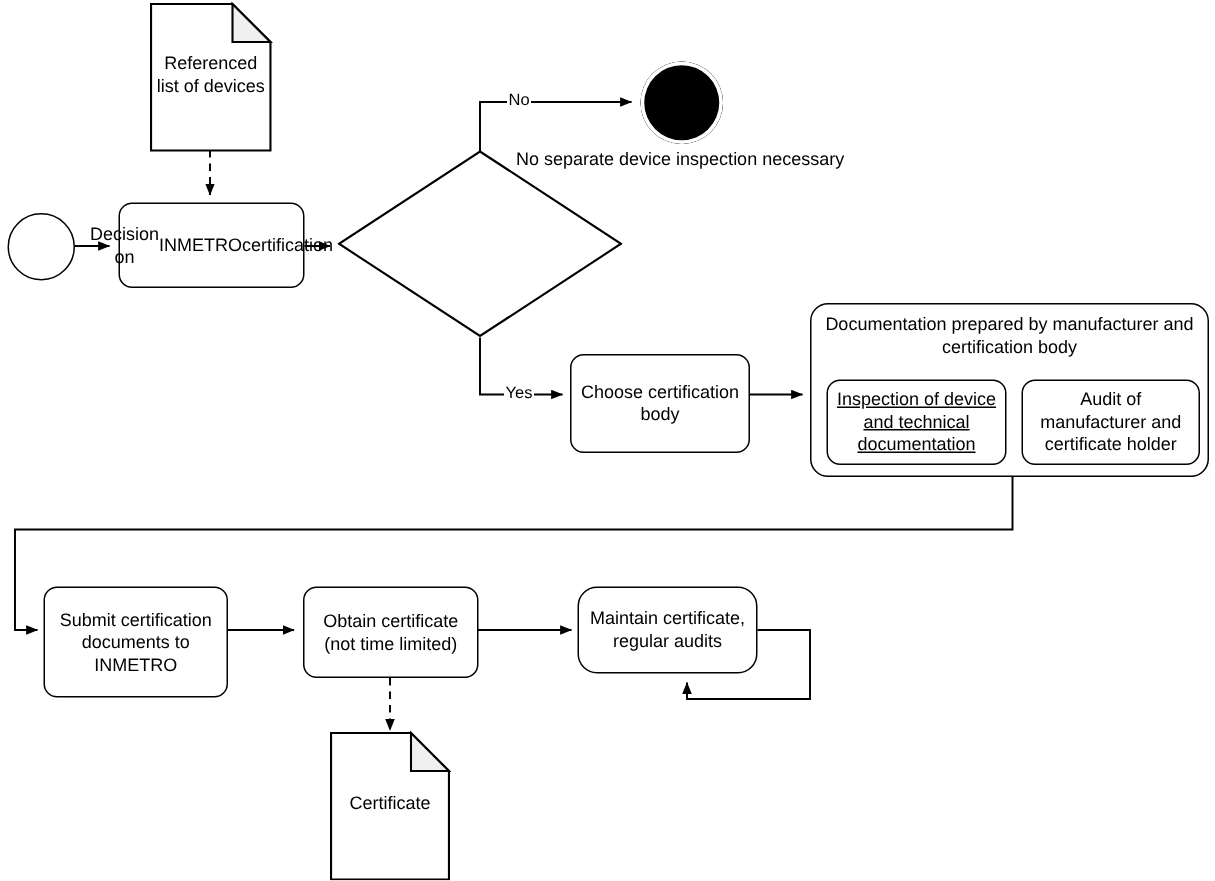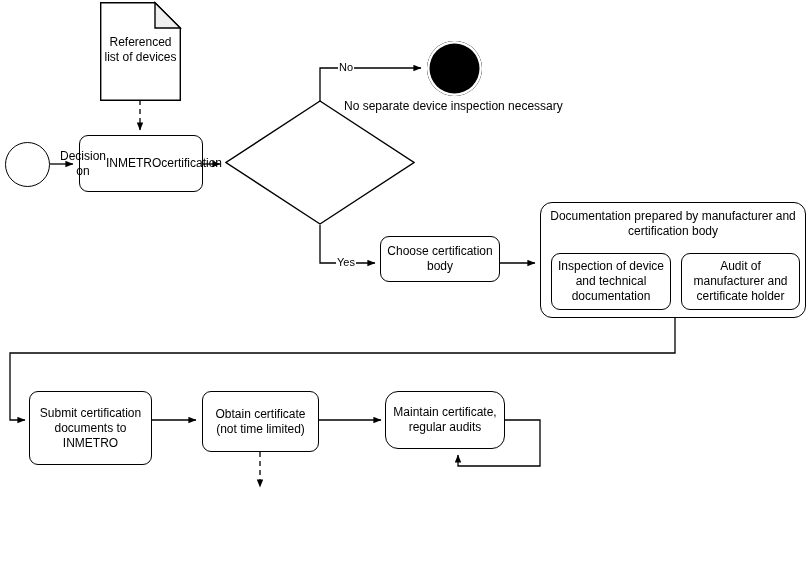--- a/index.html
+++ b/index.html
@@ -189,7 +189,7 @@
 
   <div class="free-label" style="left:344px; top:99px;">No separate device inspection necessary</div>
 
-  <div class="node task" style="left:380px; top:236px; width:120px; height:46px;align-items:center;">
+  <div class="node task" style="left:380px; top:236px; width:120px; height:66px;align-items:center;">
     <span>Choose certification body</span>
   </div>
 

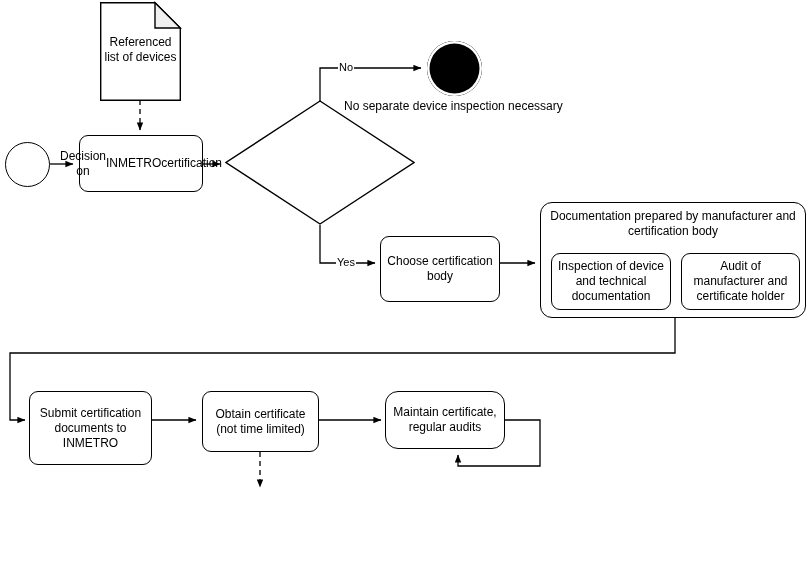--- a/index.html
+++ b/index.html
@@ -197,7 +197,7 @@
     <div class="group-title">Documentation prepared by manufacturer and certification body</div>
   </div>
 
-  <div class="node task" style="left:551px; top:253px; width:120px; height:57px;">
+  <div class="node task" style="left:551px; top:253px; width:120px; height:57px;text-decoration:underline;">
     <span>Inspection of device and technical documentation</span>
   </div>
 

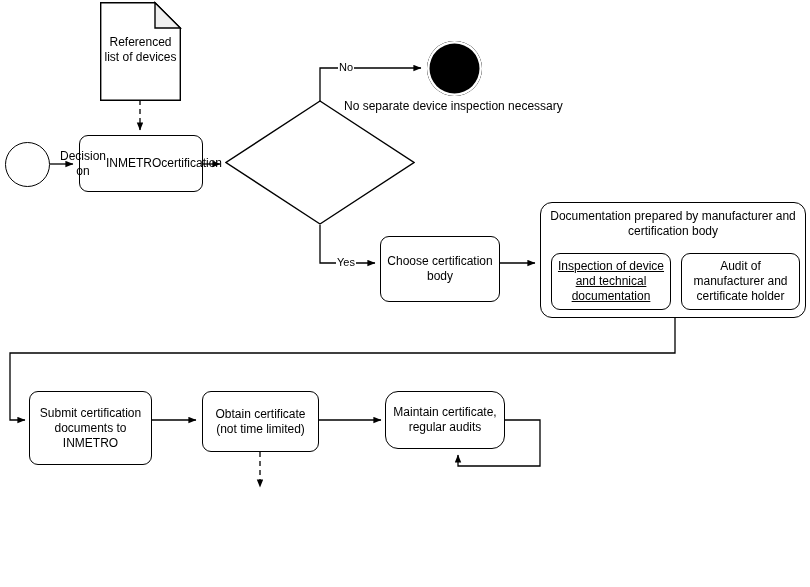--- a/index.html
+++ b/index.html
@@ -217,6 +217,13 @@
     <span>Maintain certificate, regular audits</span>
   </div>
 
+  <div class="doc-node" style="left:220px; top:488px; width:80px; height:99px;">
+    <svg width="80" height="99" viewBox="0 0 80 99">
+      <path d="M0.7,0.7 L54,0.7 L79.3,26 L79.3,98.3 L0.7,98.3 Z" fill="#ffffff" stroke="#000000" stroke-width="1.4"></path>
+      <path d="M54,0.7 L79.3,26 L54,26 Z" fill="#f0f0f0" stroke="#000000" stroke-width="1.4"></path>
+    </svg>
+    <div class="doc-label" style="top:40px;">Certificate</div>
+  </div>
 
 </div>
 

